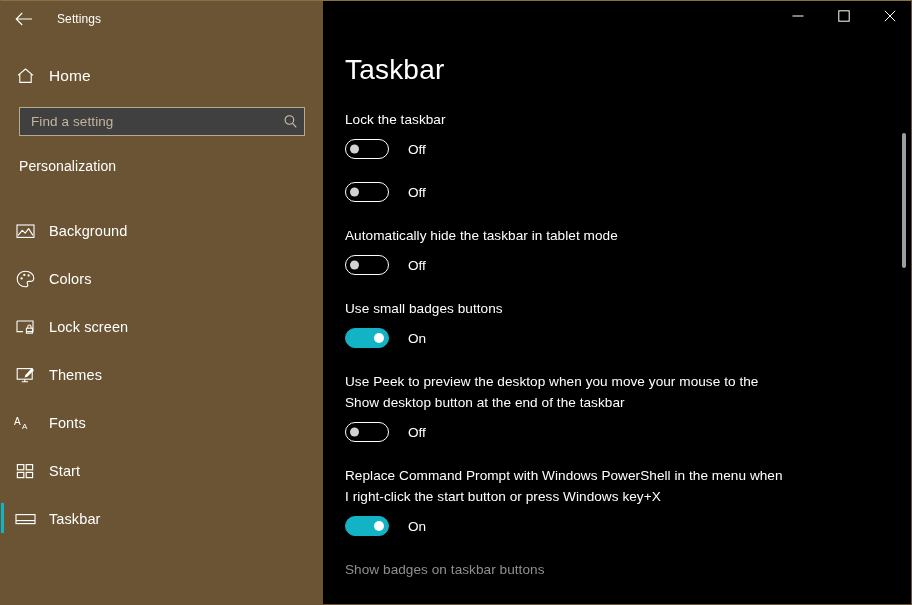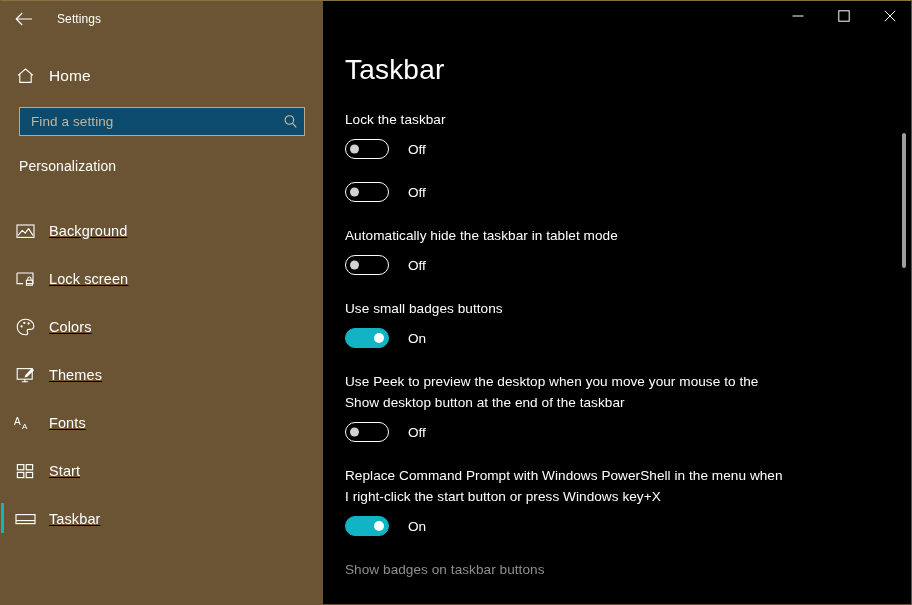--- a/index.html
+++ b/index.html
@@ -79,7 +79,7 @@
     position: absolute;
     left: 18px; top: 106px;
     width: 286px; height: 29px;
-    background: #0c4a6e;
+    background: #404040;
     border: 1px solid #b9a98c;
     display: flex;
     align-items: center;

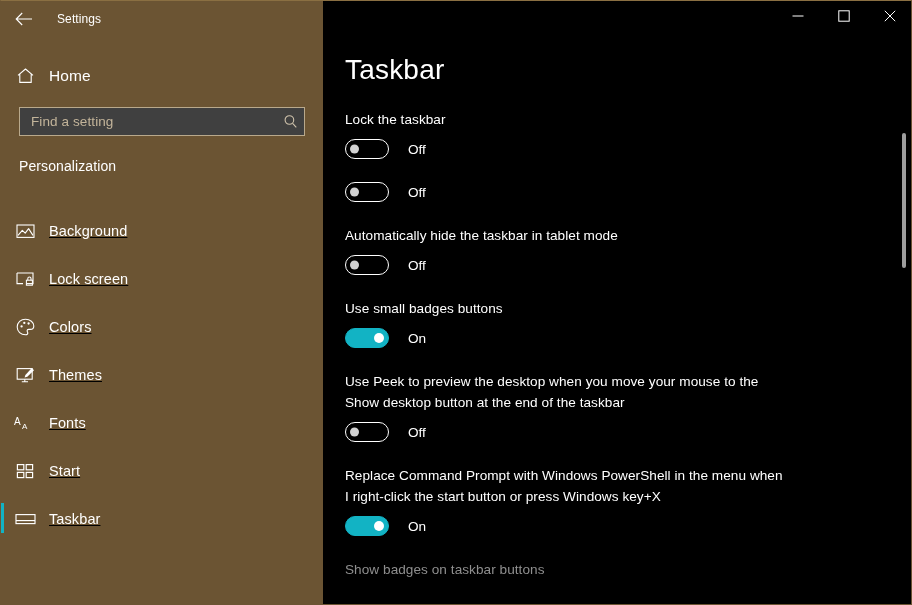--- a/index.html
+++ b/index.html
@@ -117,7 +117,6 @@
     display: flex;
     align-items: center;
     cursor: default;
-    text-decoration: underline;
   }
   .nav-item.selected::before {
     content: "";

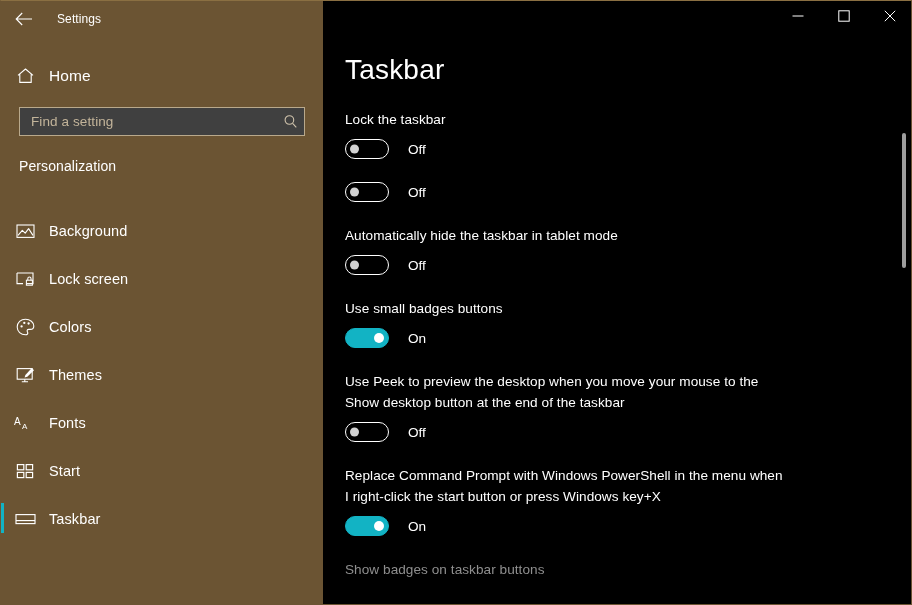--- a/index.html
+++ b/index.html
@@ -284,17 +284,6 @@
 
       <div class="nav-item">
         <span class="nav-icon">
-          <svg width="19" height="16" viewBox="0 0 19 16">
-            <path d="M1 2 L17 2 L17 12.6 L10.6 12.6 M1 2 L1 12.6 L7 12.6" stroke="#ffffff" stroke-width="1.1" fill="none"></path>
-            <rect x="10.4" y="9.2" width="6" height="5" stroke="#ffffff" stroke-width="1.05" fill="none"></rect>
-            <path d="M11.8 9.2 L11.8 7.6 A1.6 1.6 0 0 1 15 7.6 L15 9.2" stroke="#ffffff" stroke-width="1.05" fill="none"></path>
-          </svg>
-        </span>
-        <span class="nav-label">Lock screen</span>
-      </div>
-
-      <div class="nav-item">
-        <span class="nav-icon">
           <svg width="19" height="18" viewBox="0 0 19 18">
             <path d="M9.5 1.2 C4.8 1.2 1.2 4.6 1.2 9 C1.2 13.4 4.8 16.8 9.5 16.8 C11.1 16.8 11.8 15.9 11.8 15 C11.8 14.2 11.1 13.6 11.1 12.8 C11.1 12 11.8 11.4 12.7 11.4 L14.3 11.4 C16.4 11.4 17.8 10 17.8 8 C17.8 4.3 14.1 1.2 9.5 1.2 Z" stroke="#ffffff" stroke-width="1.1" fill="none"></path>
             <circle cx="5.6" cy="8.4" r="1.15" fill="#ffffff"></circle>
@@ -307,6 +296,17 @@
 
       <div class="nav-item">
         <span class="nav-icon">
+          <svg width="19" height="16" viewBox="0 0 19 16">
+            <path d="M1 2 L17 2 L17 12.6 L10.6 12.6 M1 2 L1 12.6 L7 12.6" stroke="#ffffff" stroke-width="1.1" fill="none"></path>
+            <rect x="10.4" y="9.2" width="6" height="5" stroke="#ffffff" stroke-width="1.05" fill="none"></rect>
+            <path d="M11.8 9.2 L11.8 7.6 A1.6 1.6 0 0 1 15 7.6 L15 9.2" stroke="#ffffff" stroke-width="1.05" fill="none"></path>
+          </svg>
+        </span>
+        <span class="nav-label">Lock screen</span>
+      </div>
+
+      <div class="nav-item">
+        <span class="nav-icon">
           <svg width="19" height="17" viewBox="0 0 19 17">
             <rect x="1.2" y="1.6" width="15" height="10.6" stroke="#ffffff" stroke-width="1.1" fill="none"></rect>
             <path d="M5.8 14.8 L12 14.8 M8.8 12.2 L8.8 14.8" stroke="#ffffff" stroke-width="1.1" fill="none"></path>

